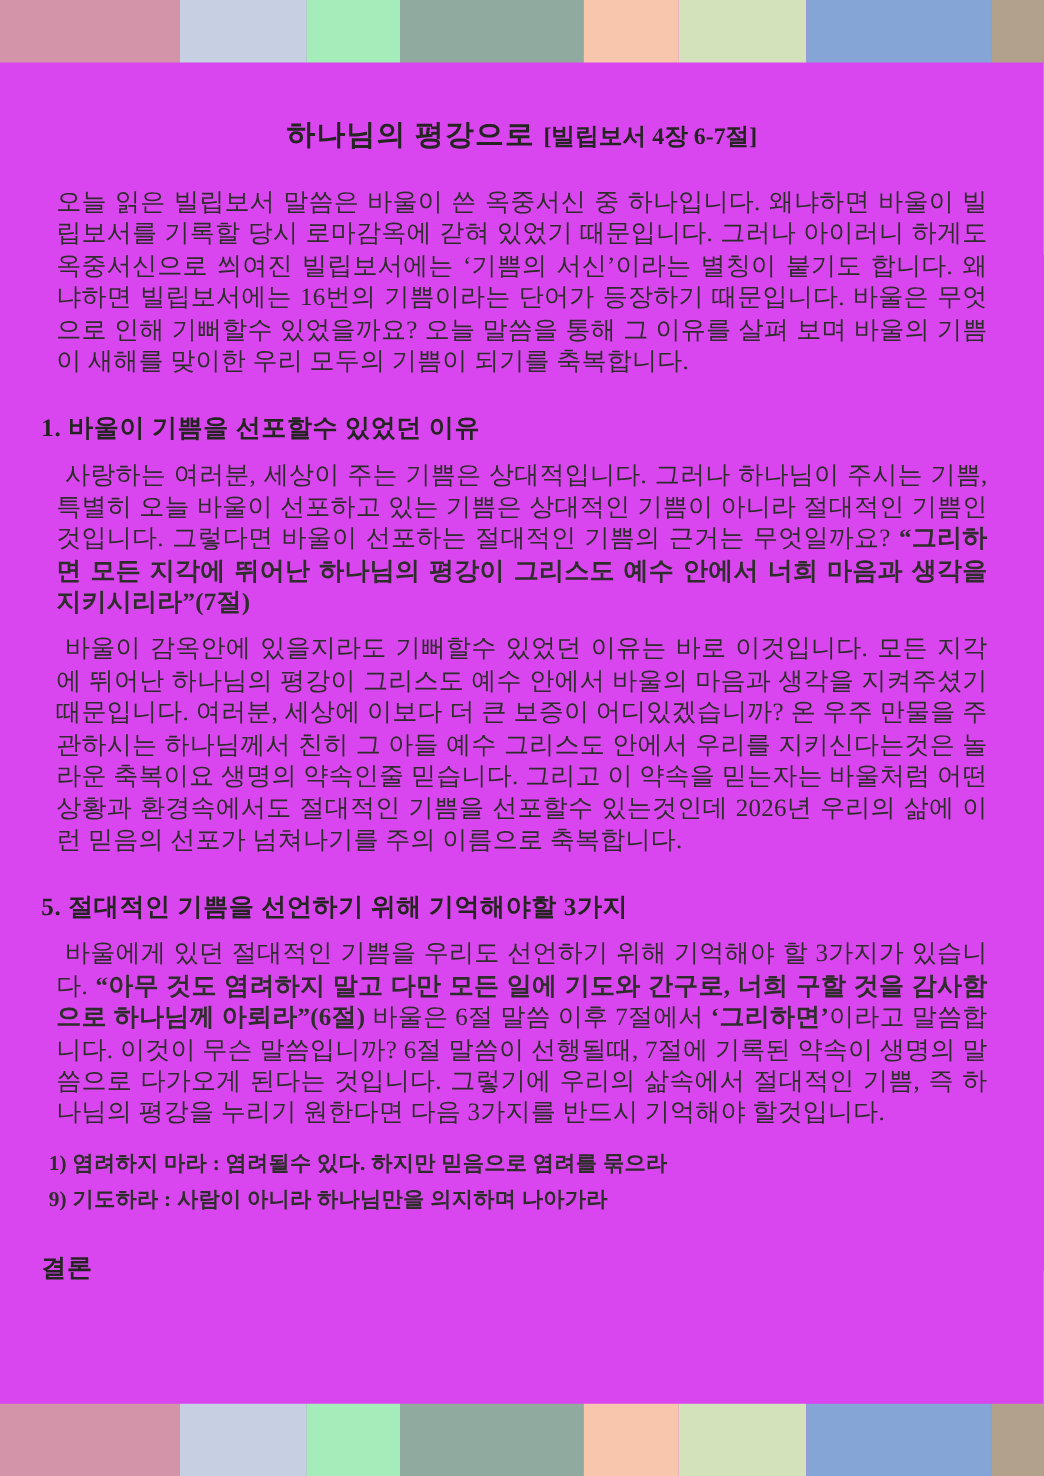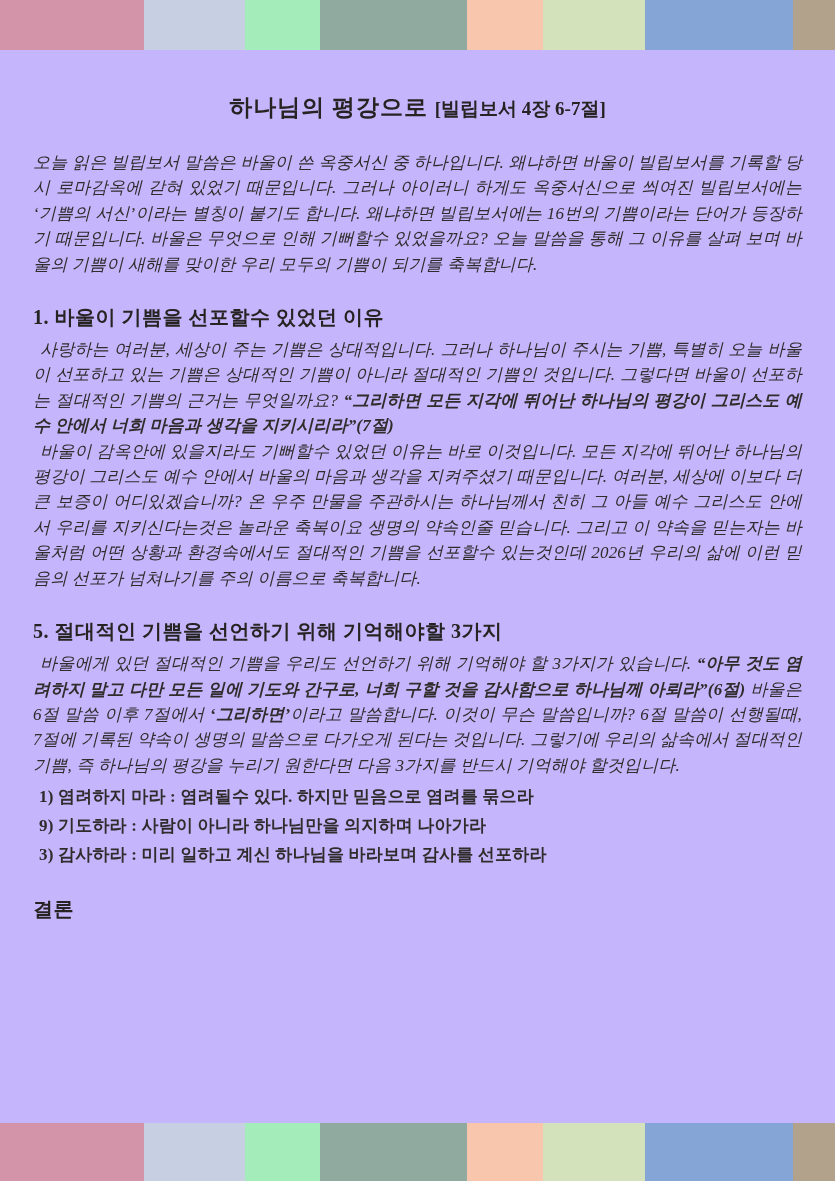--- a/index.html
+++ b/index.html
@@ -63,7 +63,7 @@
 </head>
 <body>
 
-<div class="page" style="background: #c4b5fd;">
+<div class="page" style="background: #d946ef;">
 
   <div class="strip strip-top">
       <div style="background: rgb(211, 148, 169); width: 144px;"></div>

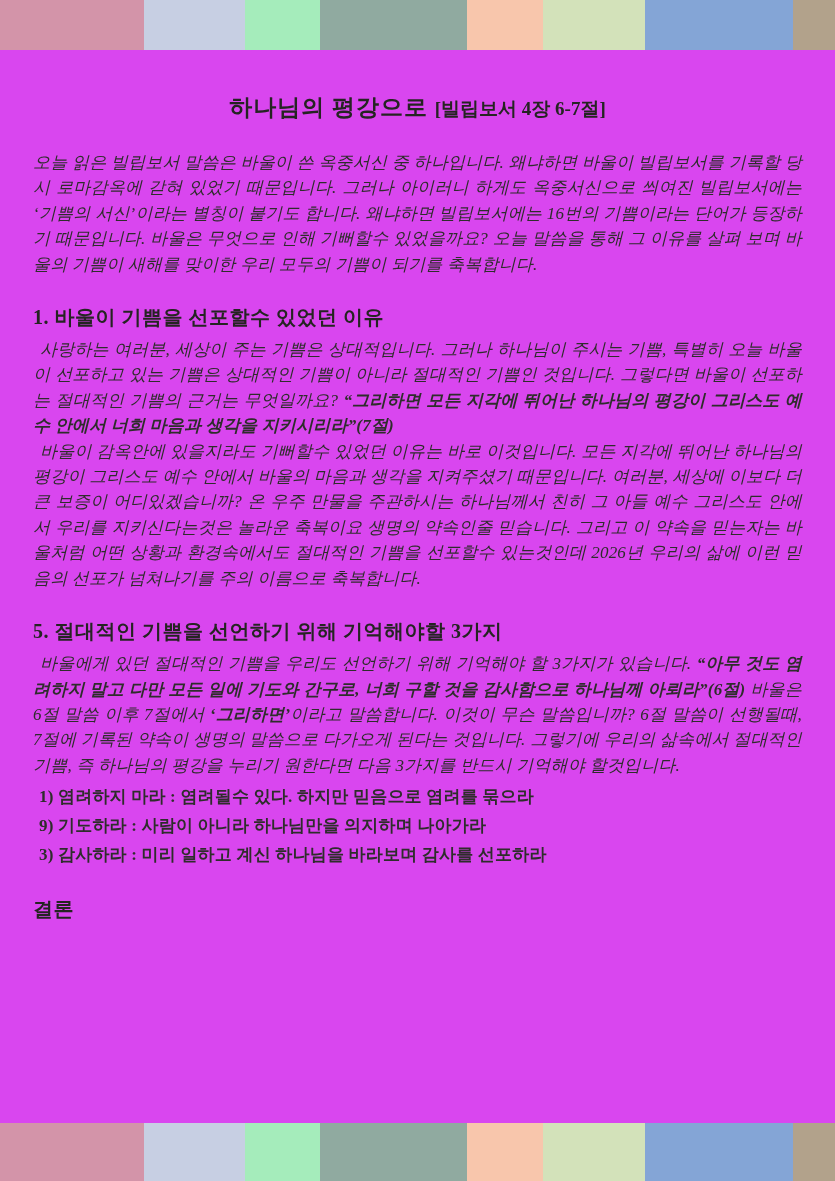--- a/index.html
+++ b/index.html
@@ -34,13 +34,12 @@
   }
   h1.title .ref { font-size: 19px; letter-spacing: 0; }
   p.body {
-    margin: 0;
-    font-size: 17px;
+    margin: 12px;
+    font-size: 20px;
     line-height: 25.4px;
     text-align: justify;
     word-break: break-all;
     letter-spacing: 0.2px;
-    font-style: italic;
   }
   p.indent { text-indent: 7px; }
   .b { font-weight: bold; }

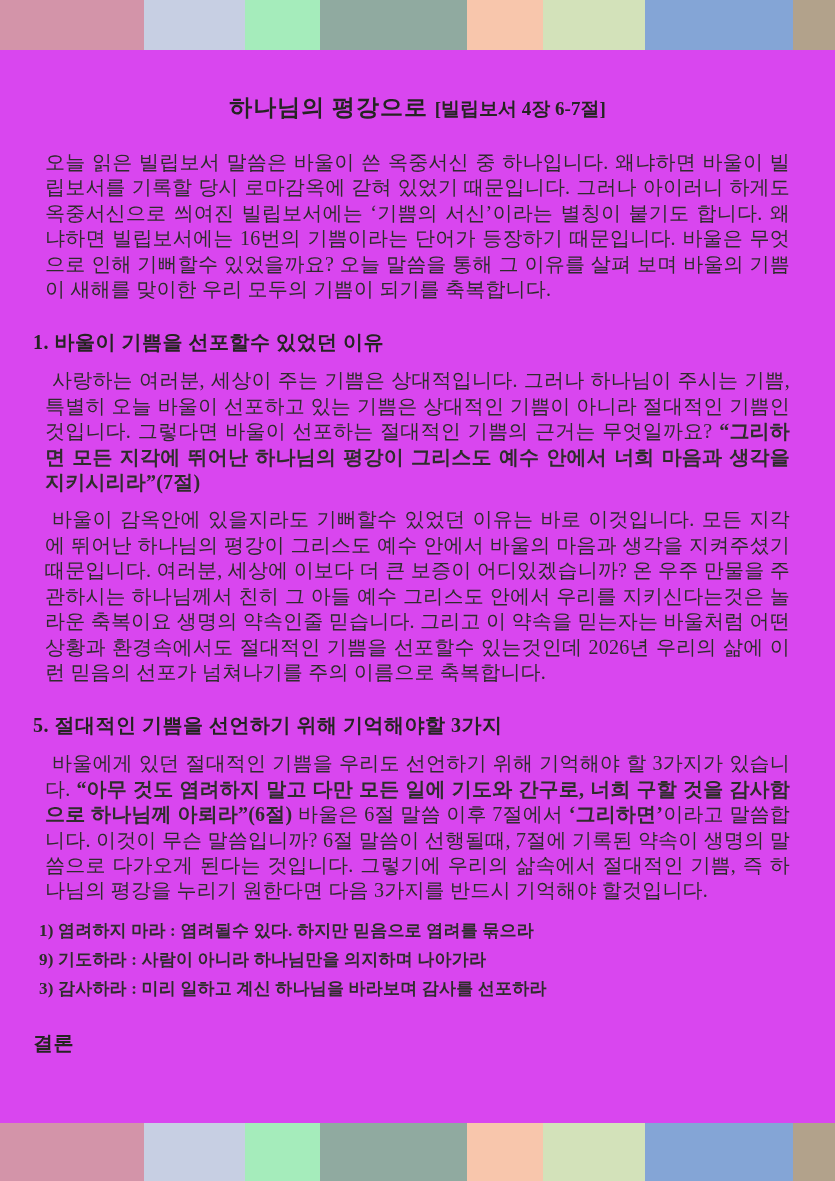--- a/index.html
+++ b/index.html
@@ -98,7 +98,6 @@
     <div class="items">
       <div class="item">1) 염려하지 마라 : 염려될수 있다. 하지만 믿음으로 염려를 묶으라</div>
       <div class="item">9) 기도하라 : 사람이 아니라 하나님만을 의지하며 나아가라</div>
-      <div class="item">3) 감사하라 : 미리 일하고 계신 하나님을 바라보며 감사를 선포하라</div>
     </div>
 
     <h2 class="section">결론</h2>

